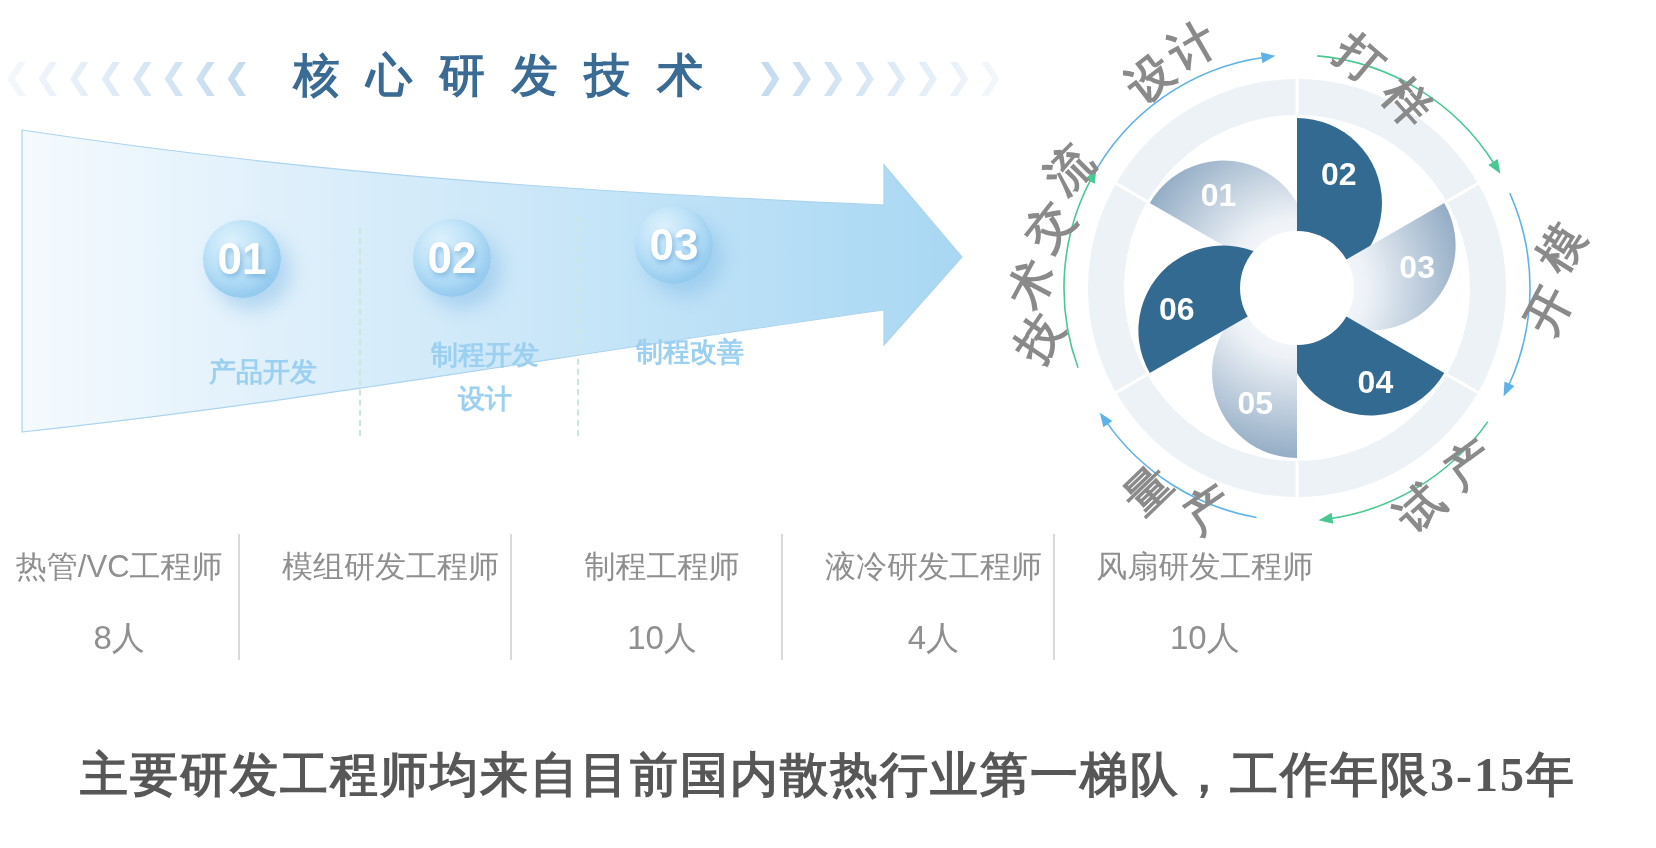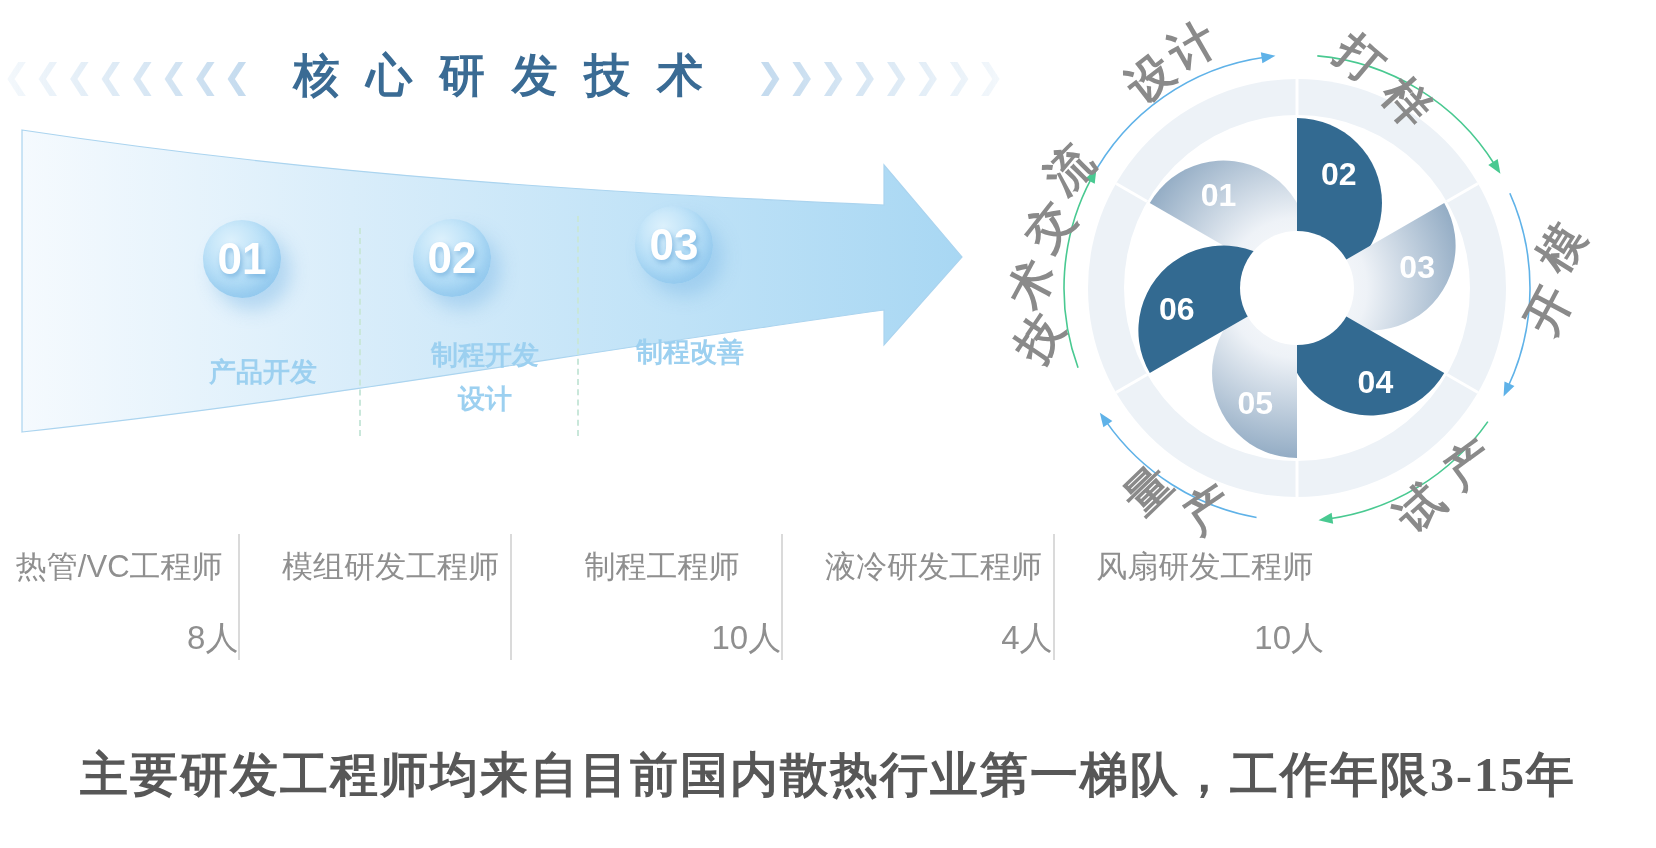--- a/index.html
+++ b/index.html
@@ -60,7 +60,7 @@
   .tcell{flex:1 1 0;text-align:center;padding-top:12px;}
   .tcell + .tcell{border-left:2px solid #dadada;padding-left:31px;}
   .tcell .role{font-size:31px;color:#8f8f8f;white-space:nowrap;}
-  .tcell .count{font-size:33px;color:#8f8f8f;margin-top:28px;text-align:right;}
+  .tcell .count{font-size:33px;color:#8f8f8f;margin-top:28px;}
   
   .footer-line{
     position:absolute;left:0;top:700px;width:1656px;text-align:center;

